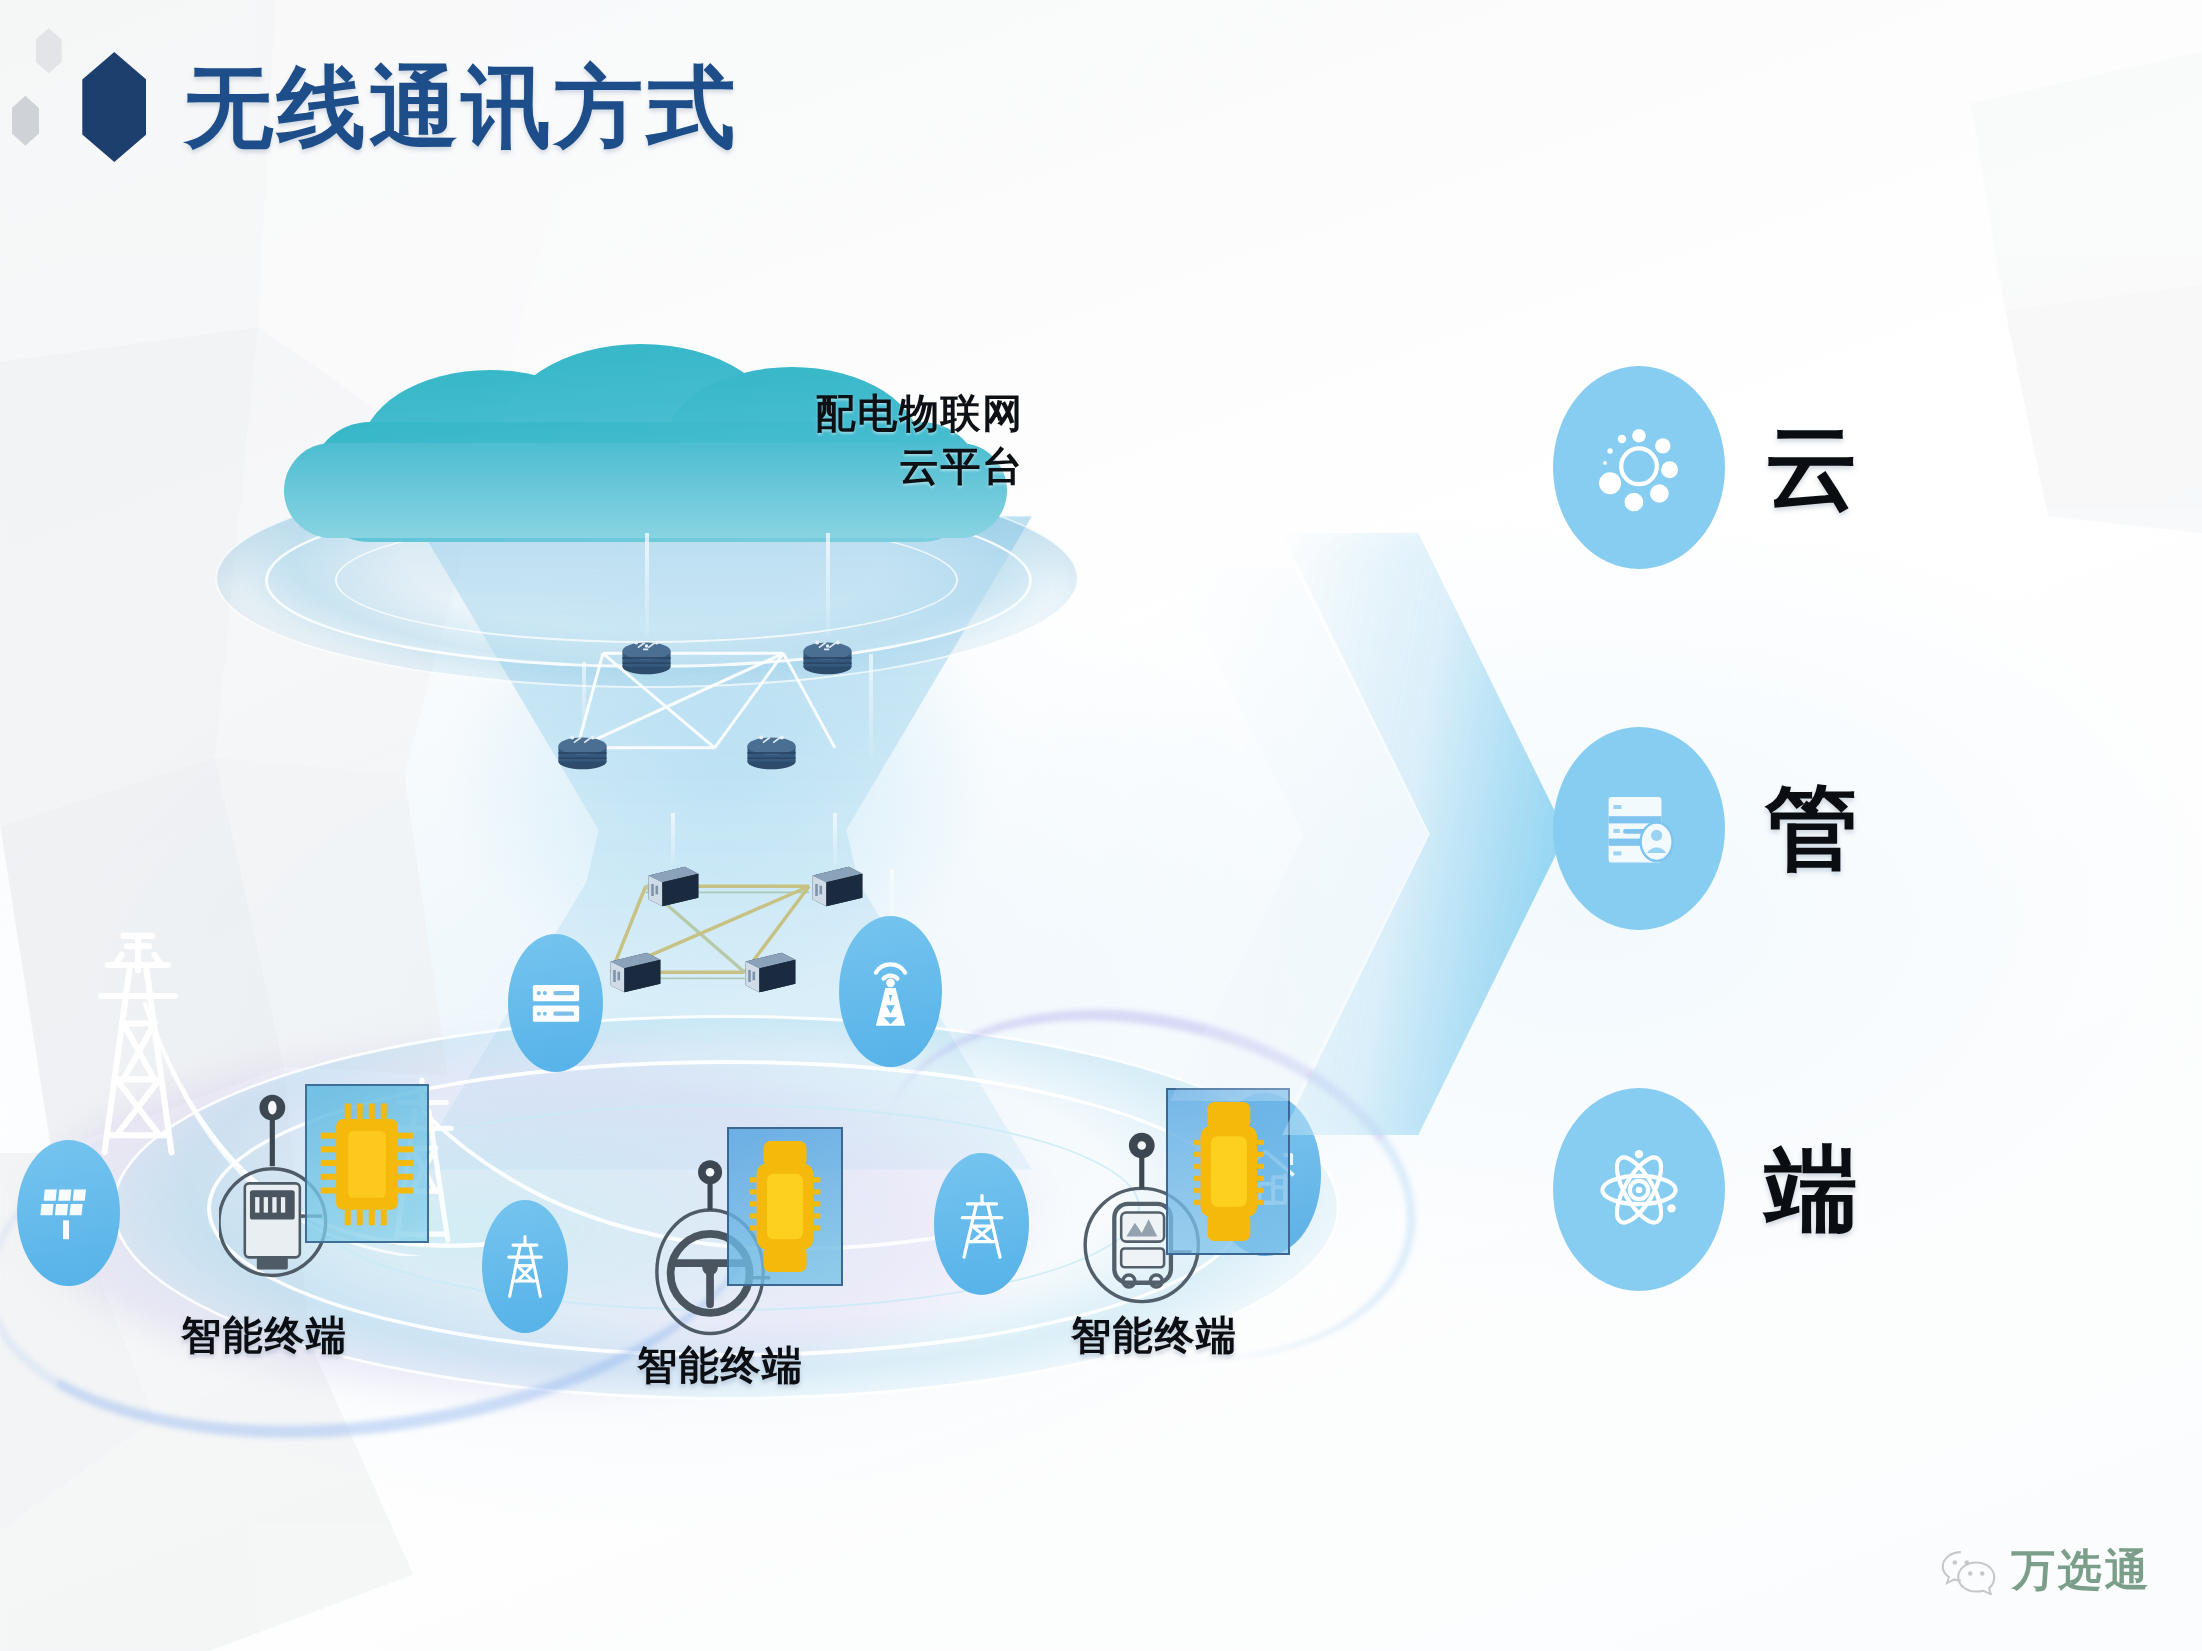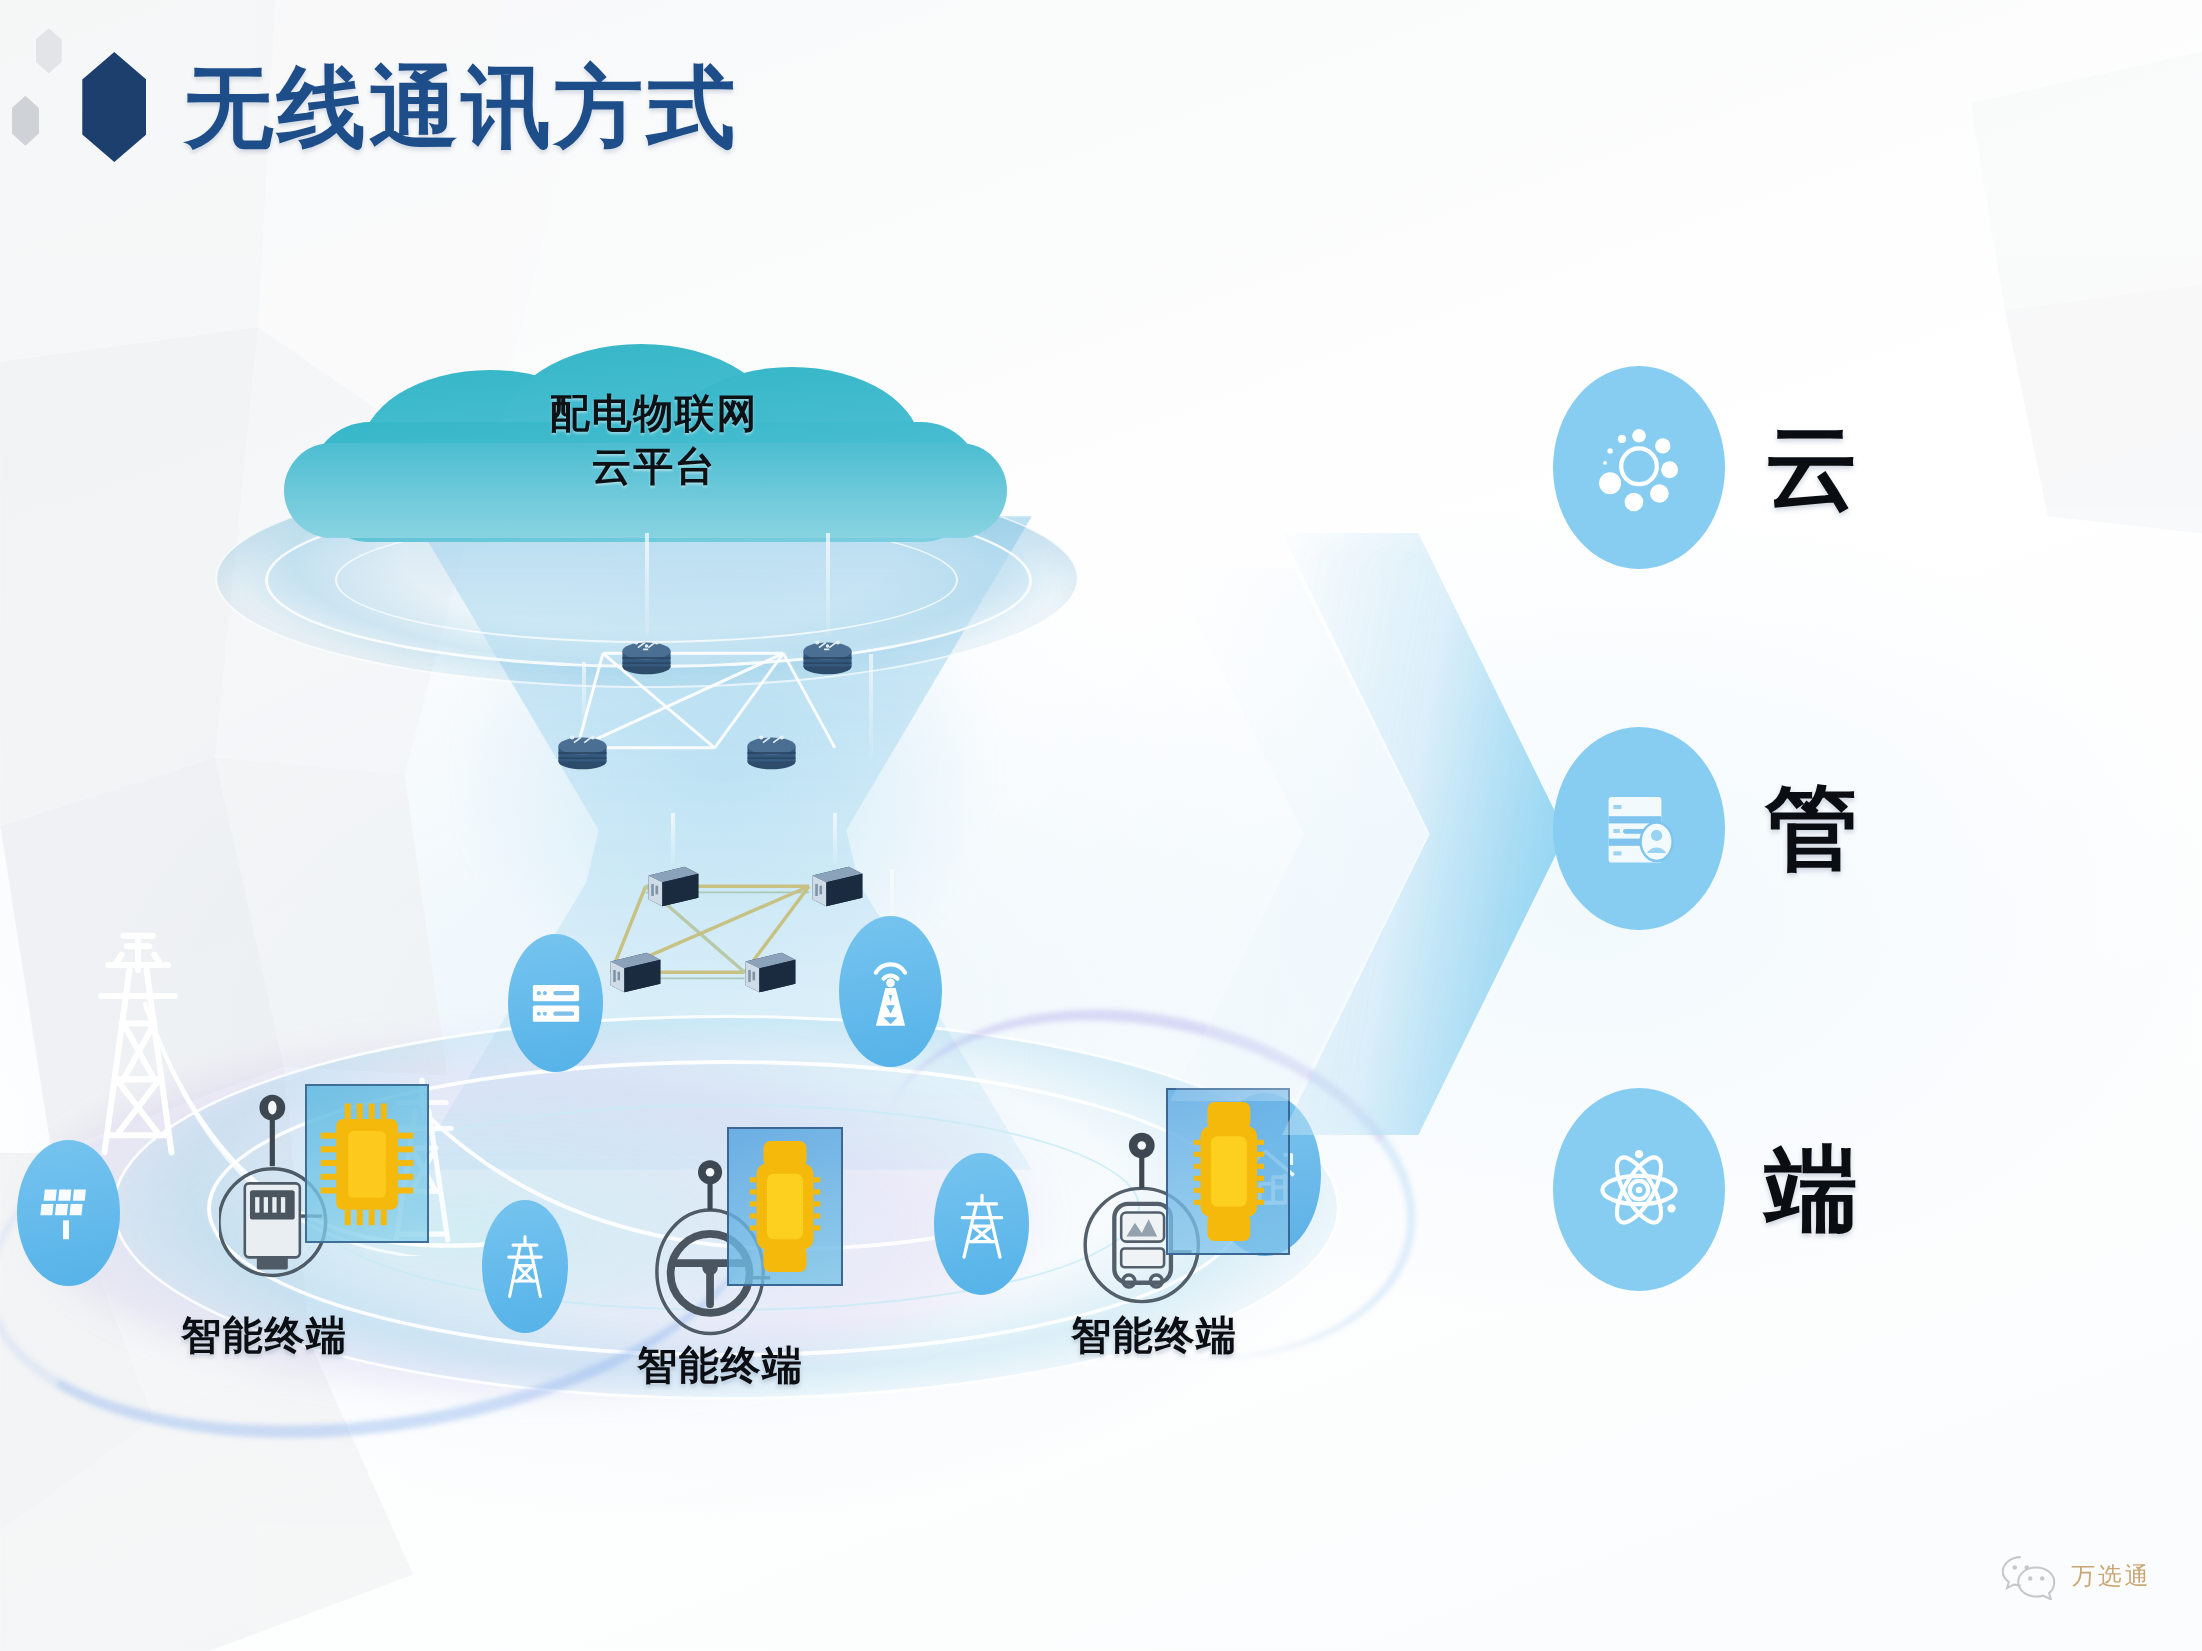--- a/index.html
+++ b/index.html
@@ -58,7 +58,7 @@
       background:linear-gradient(175deg,#35b7c8 0%,#46bcd0 40%,#7fcfe0 100%);}
   .cloud-label{
     position:absolute;left:0;right:0;top:60px;
-    text-align:center;
+    text-align:right;
     color:#0d1116;font-weight:700;font-size:40px;line-height:1.32;
     letter-spacing:1.7px;
     text-shadow:0 1.7px 2.6px rgba(255,255,255,.45);

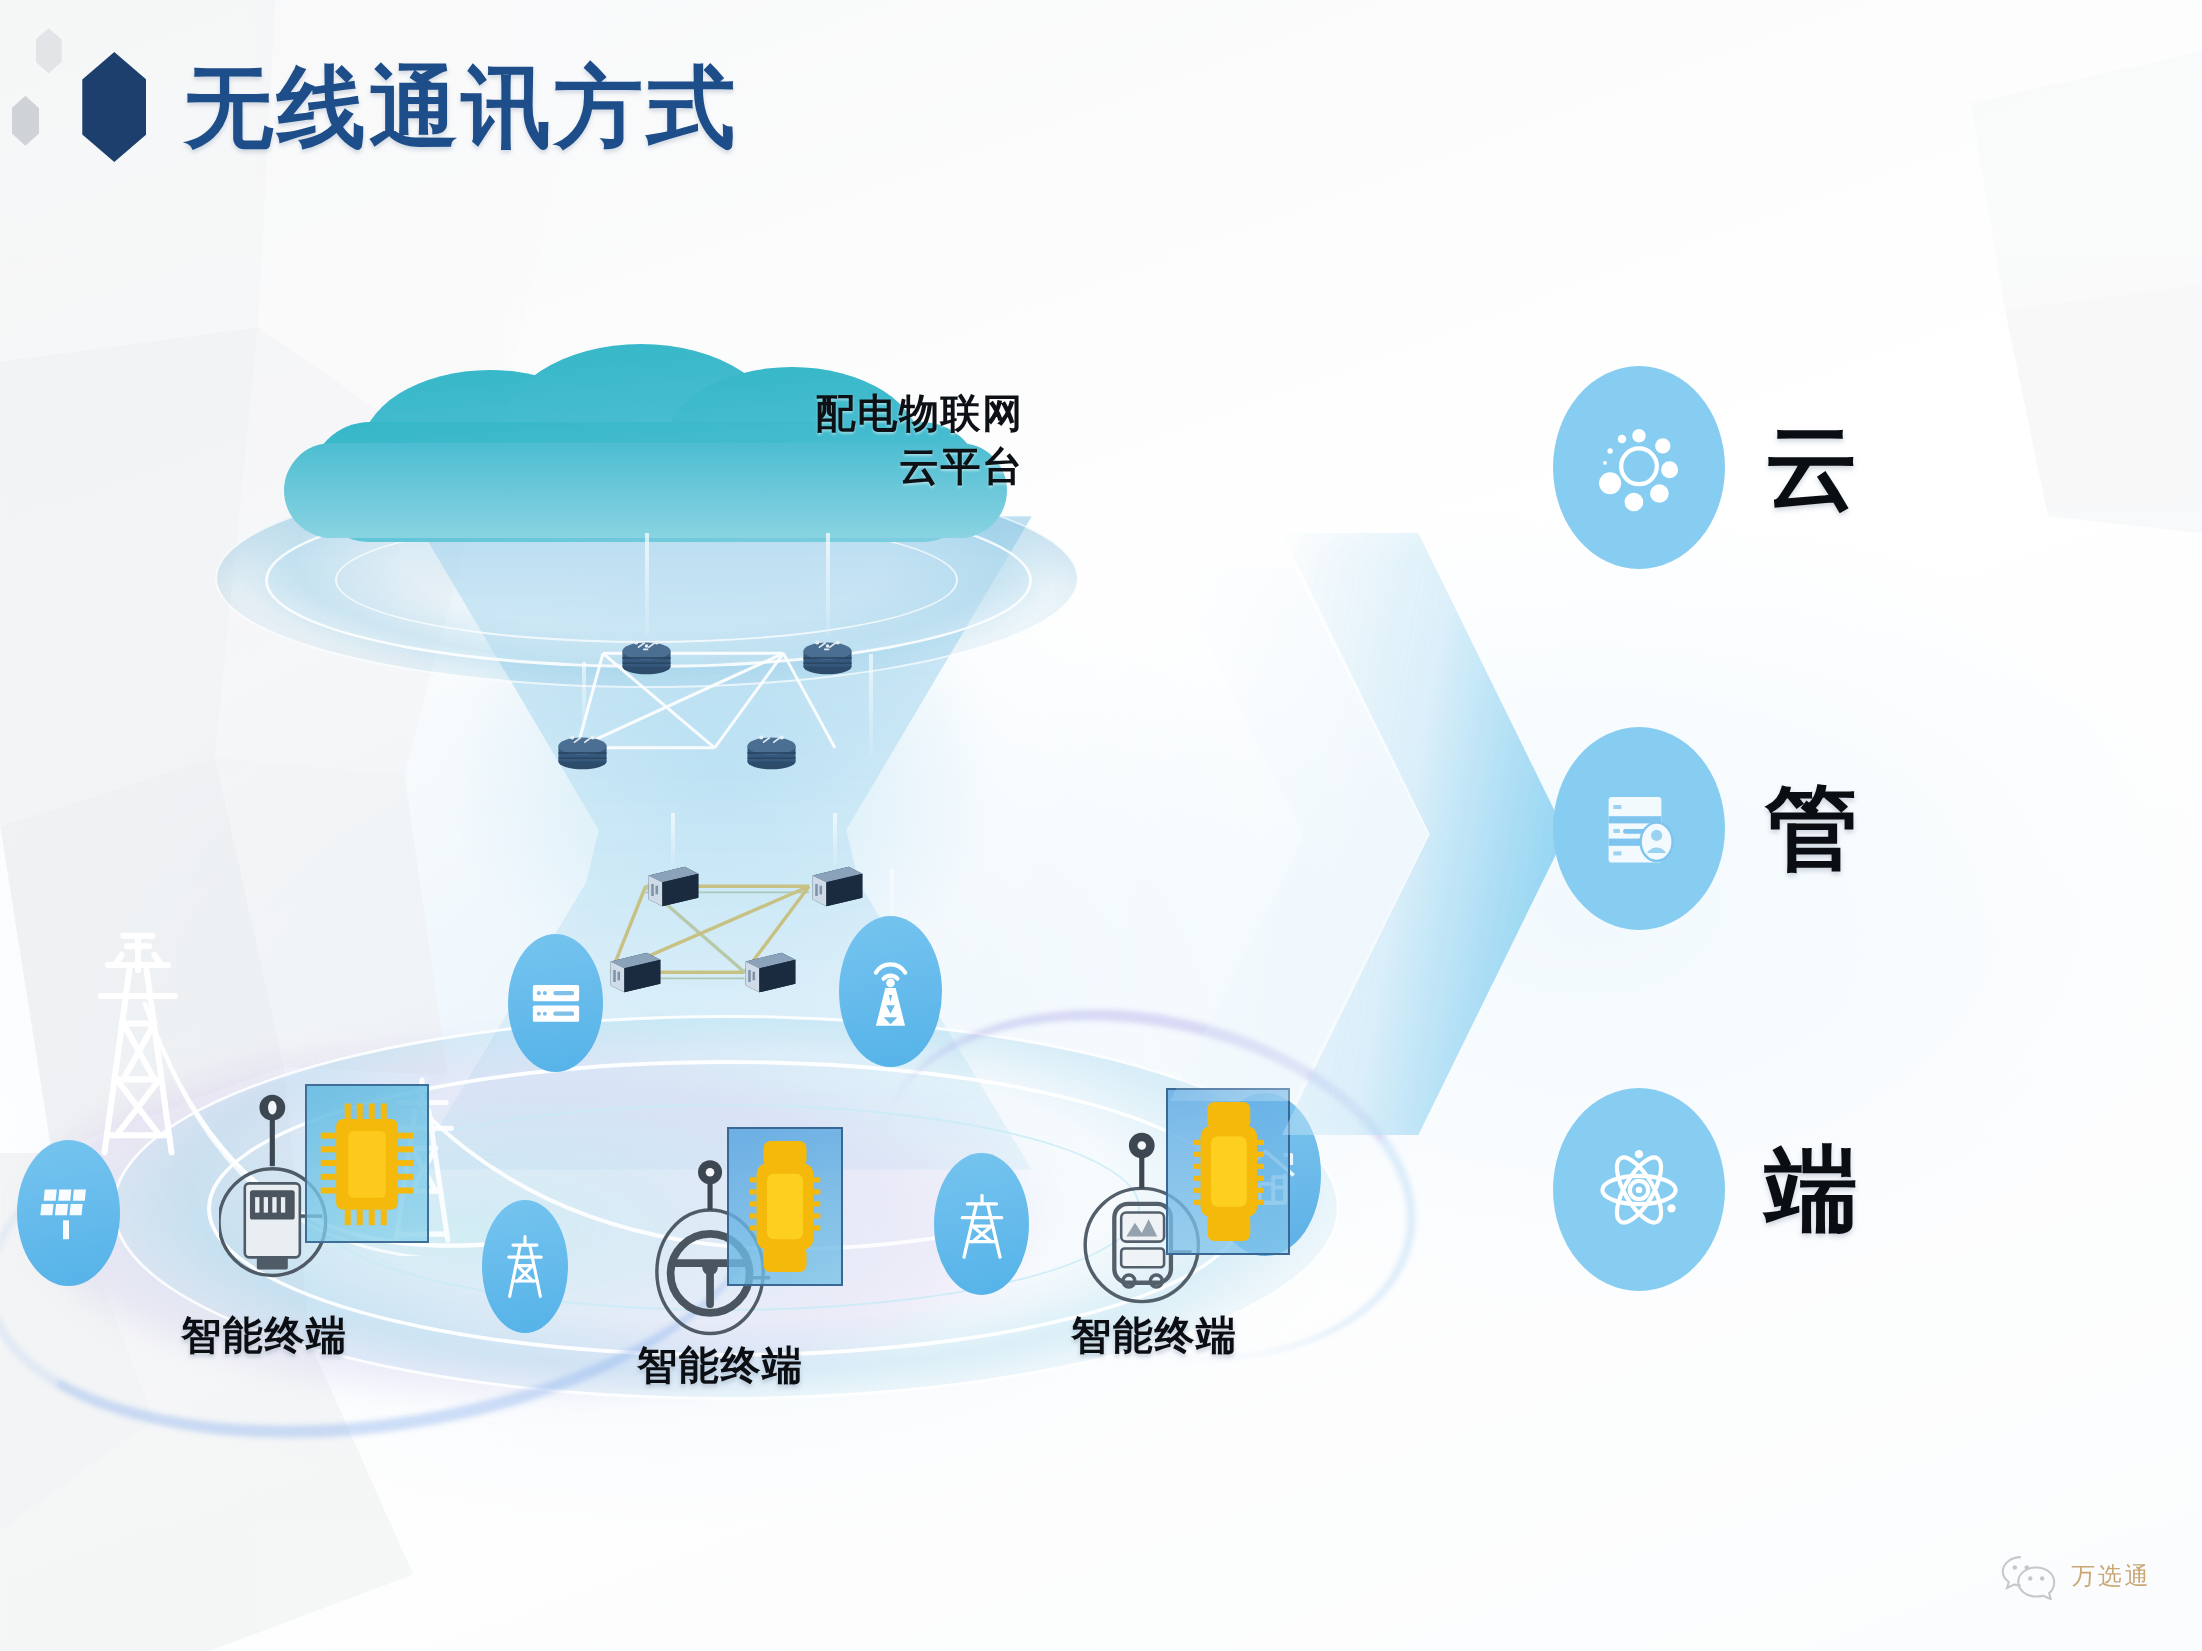--- a/index.html
+++ b/index.html
@@ -198,7 +198,7 @@
     display:flex;align-items:center;gap:15.5px;
     opacity:.55;
   }
-  .wm-text{font-size:24px;color:#a16207;font-weight:400;letter-spacing:2.6px;}
+  .wm-text{font-size:44px;color:#14532d;font-weight:700;letter-spacing:2.6px;}
 
   
   .tower{position:absolute;}

